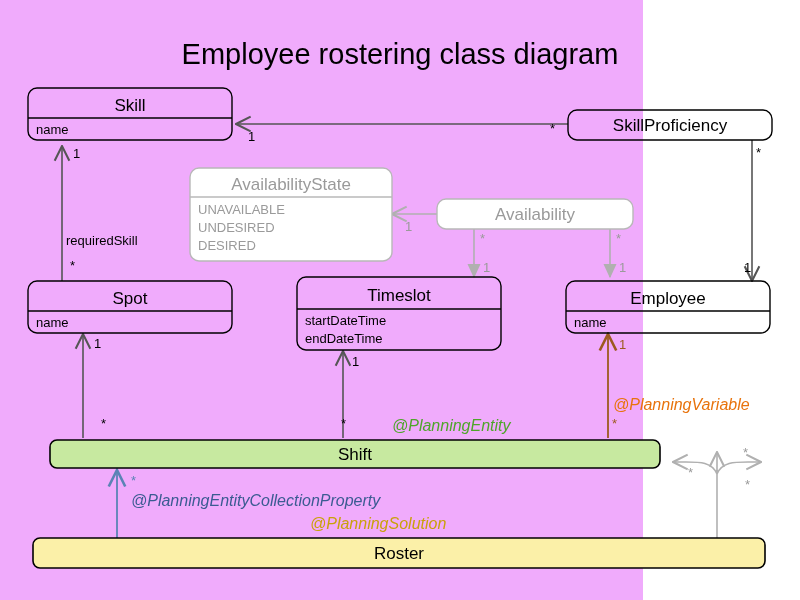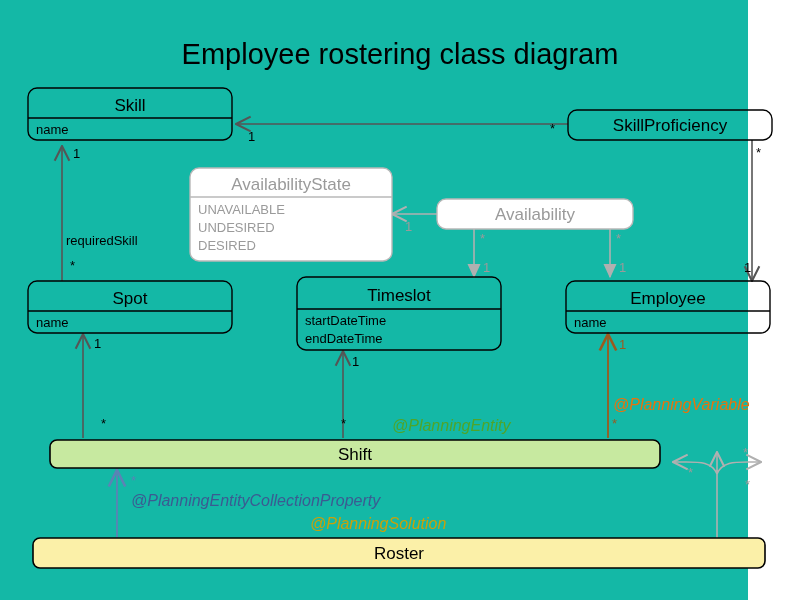--- a/index.html
+++ b/index.html
@@ -16,9 +16,9 @@
   }
   #diagram-root {
     position: relative;
-    width: 748px;
+    width: 643px;
     height: 600px;
-    background: #14b8a6;
+    background: #f0abfc;
   }
   svg#uml-canvas {
     display: block;

